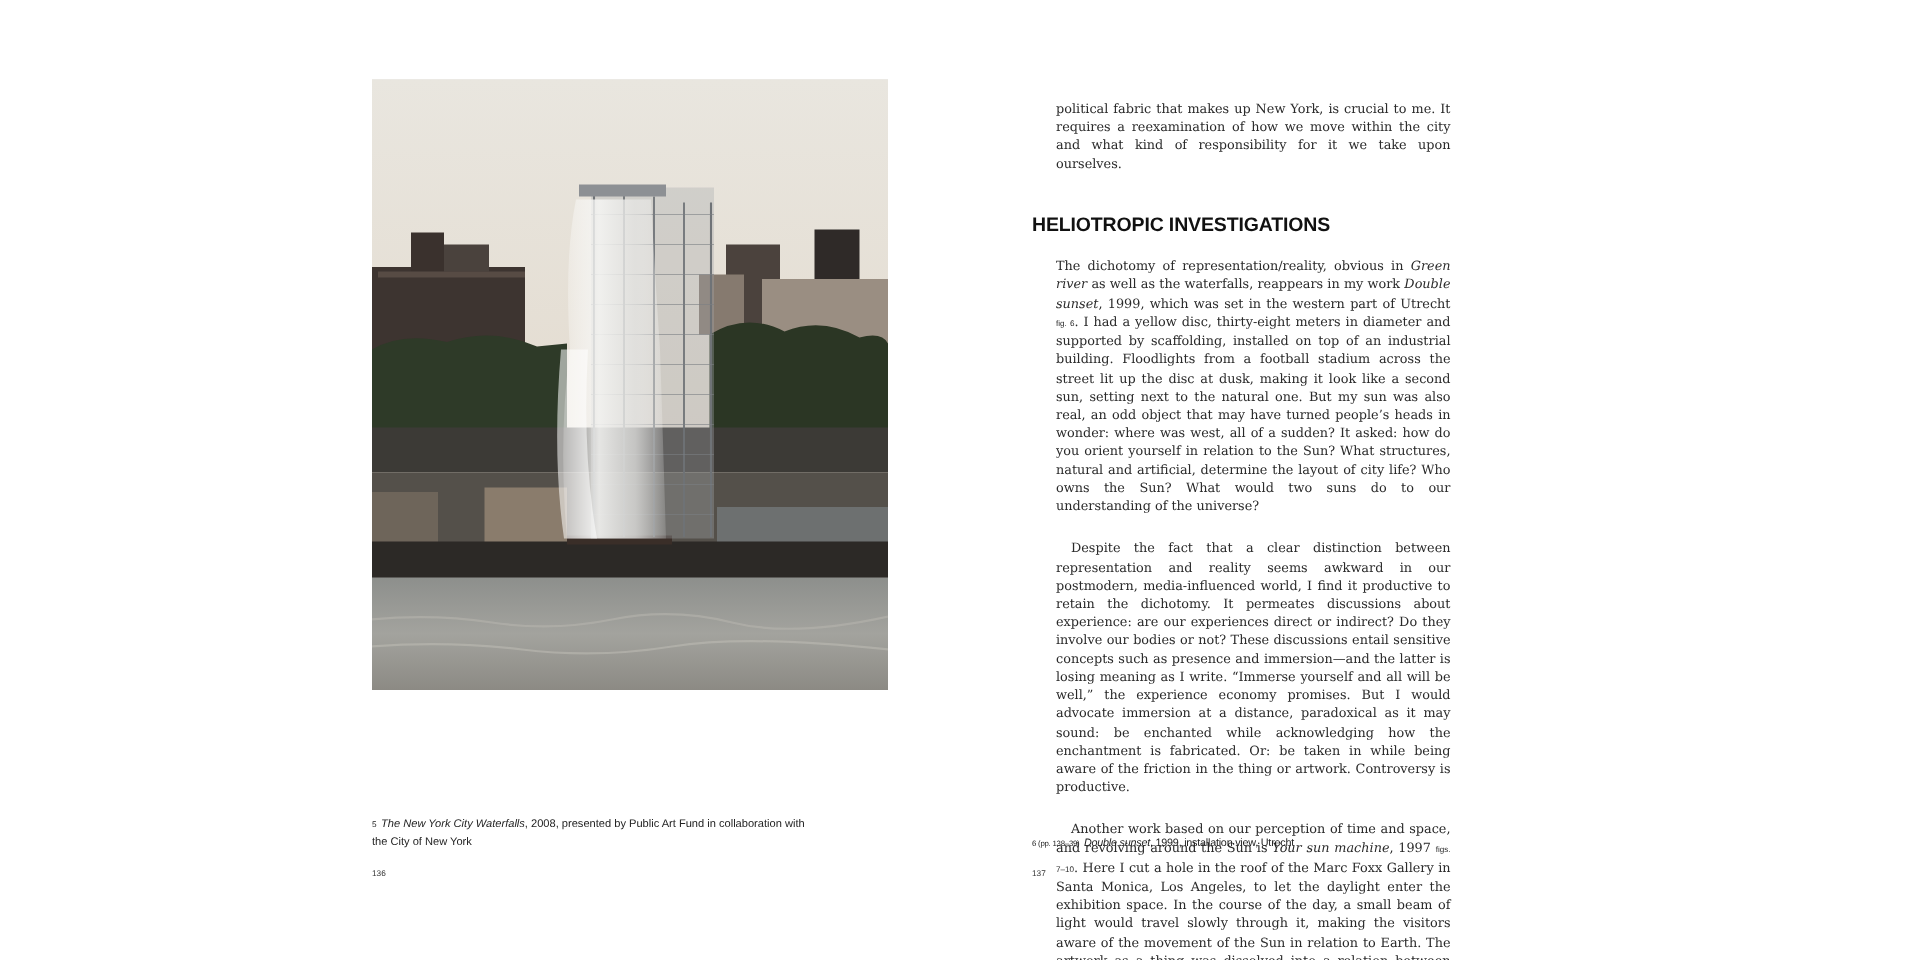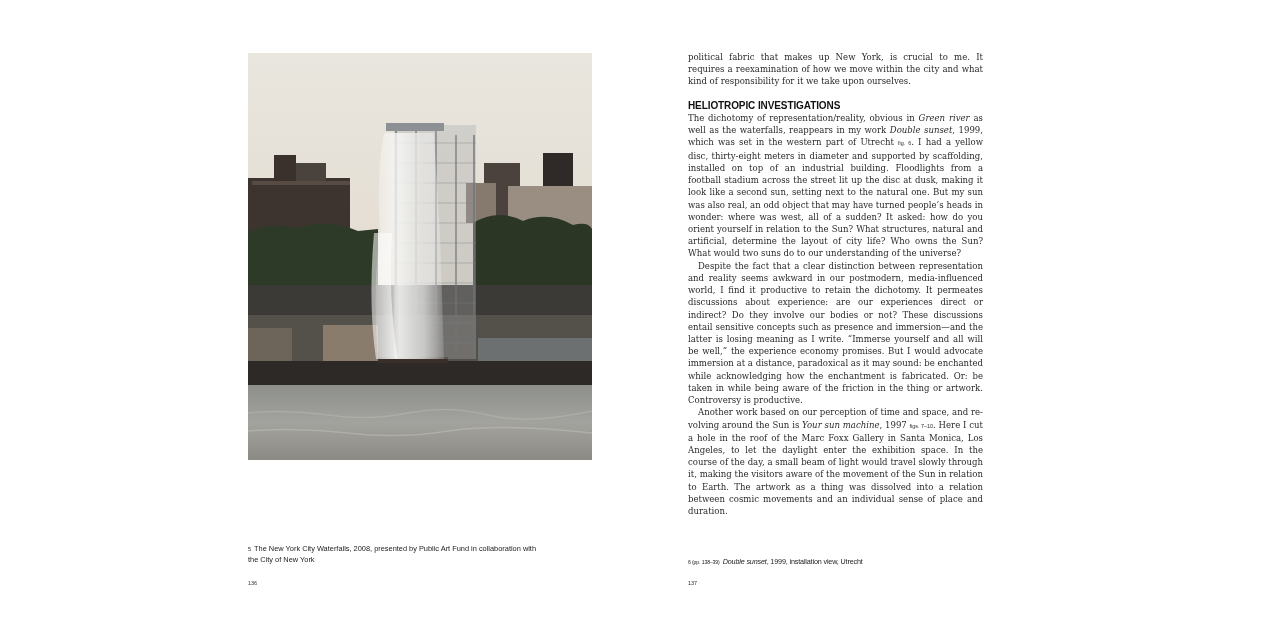--- a/index.html
+++ b/index.html
@@ -32,7 +32,7 @@
       font-family: "DejaVu Serif", serif; font-size: 8.55px; line-height: 12.22px; color: #2a2a2a;
       text-align: justify; hyphens: manual;
     }
-    .text-col p { margin: 0; }
+    .text-col p { margin: 16px; }
     .text-col p.indent { text-indent: 10px; }
     .text-col .gap { height: 12.2px; }
     .heading {

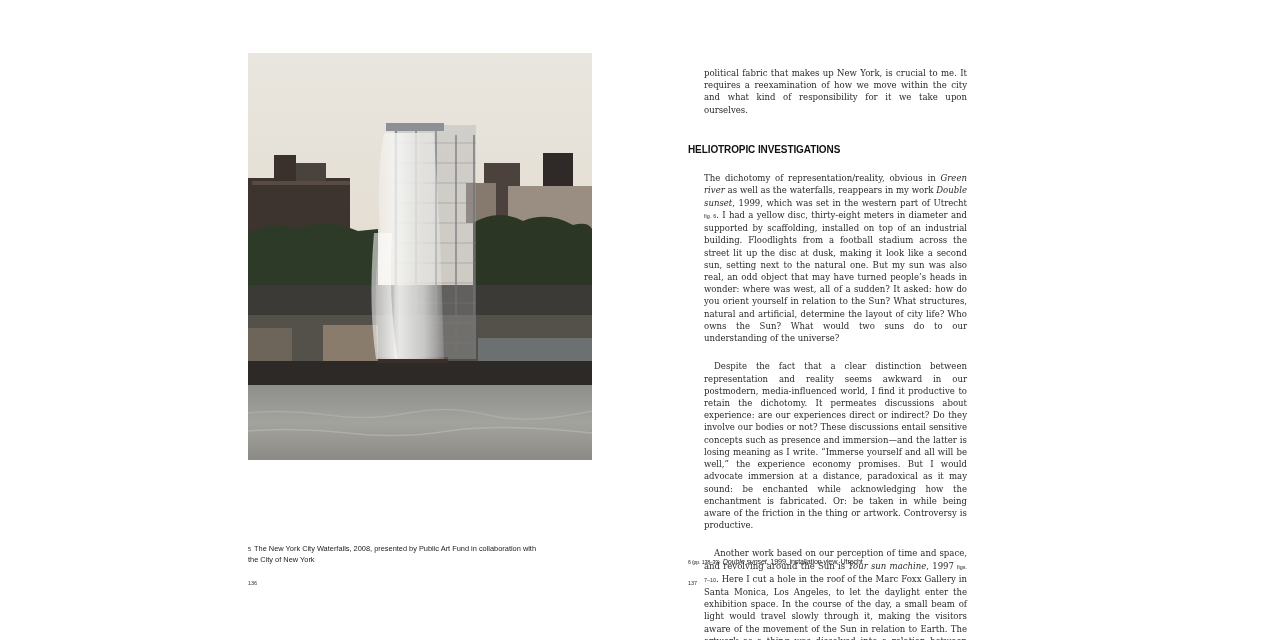--- a/index.html
+++ b/index.html
@@ -36,7 +36,7 @@
     .text-col p.indent { text-indent: 10px; }
     .text-col .gap { height: 12.2px; }
     .heading {
-      font-family: "Liberation Sans", sans-serif; font-weight: bold; font-size: 10px;
+      font-family: "Liberation Sans", sans-serif; font-weight: bold; font-size: 13px;
       letter-spacing: -0.1px; color: #111; line-height: 12.2px; margin: 0; text-align: left;
     }
     .figref { font-family: "Liberation Sans", sans-serif; font-size: 5.4px; }

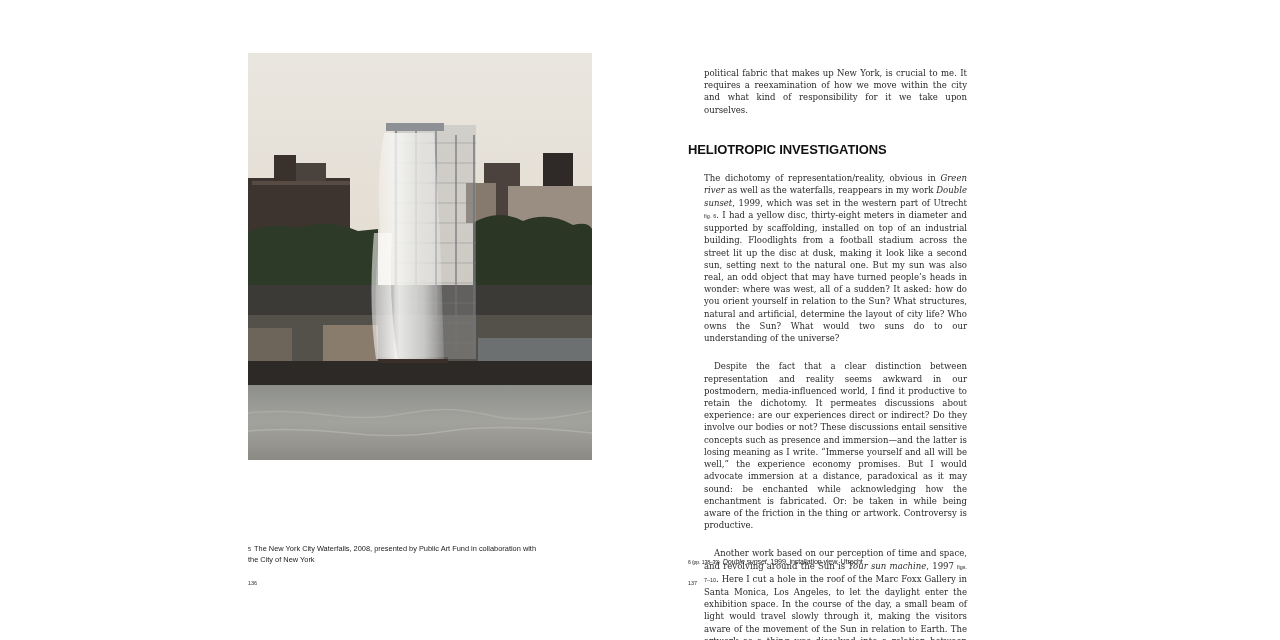--- a/index.html
+++ b/index.html
@@ -19,7 +19,7 @@
       font-family: "Liberation Sans", sans-serif; font-size: 7.4px; line-height: 9.6px; color: #222;
     }
     .caption .num { font-size: 5.5px; margin-right: 3px; }
-    .caption .title { }
+    .caption .title { font-style: italic; }
     .folio {
       position: absolute; top: 580px;
       font-family: "Liberation Sans", sans-serif; font-size: 5.5px; color: #333;

